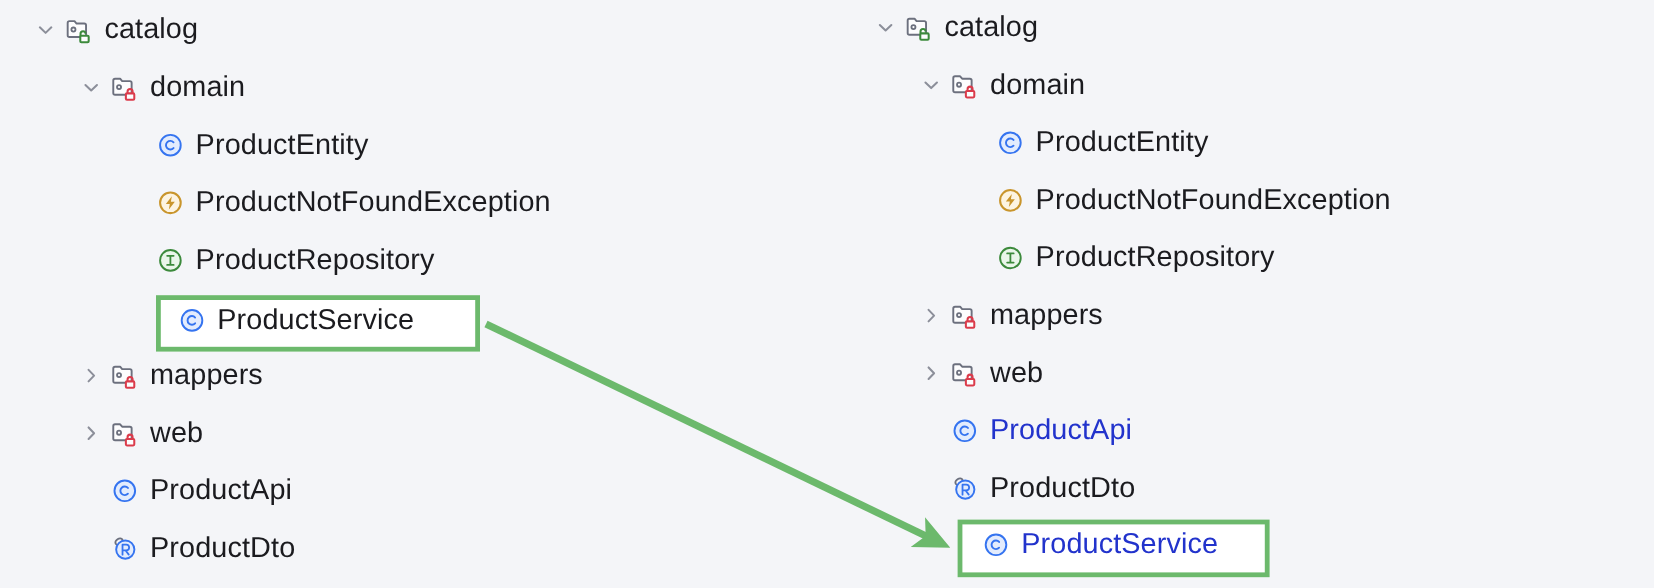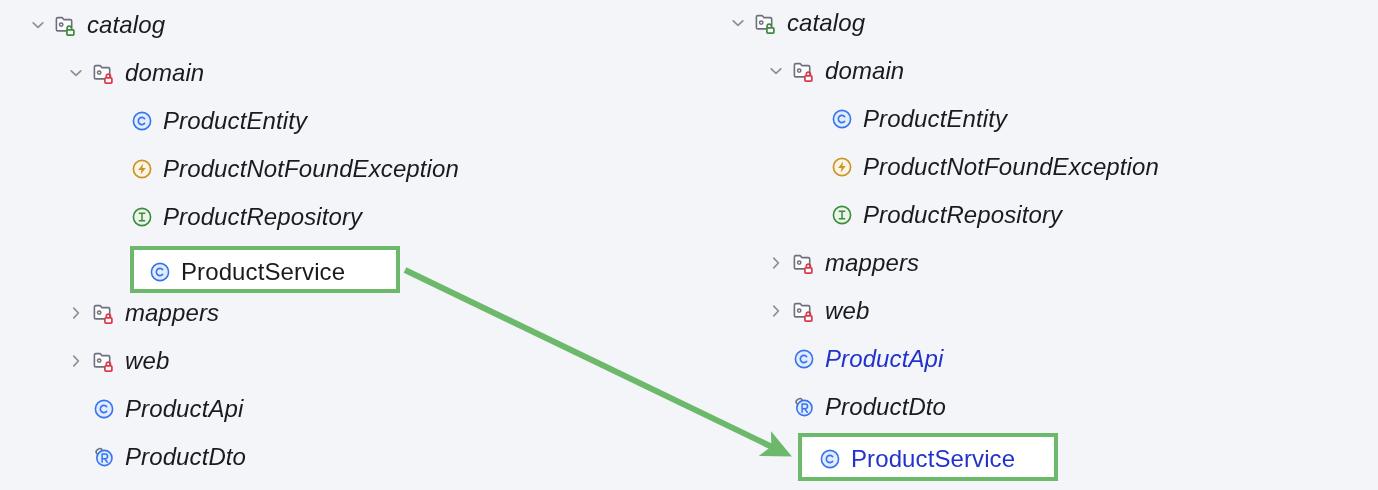--- a/index.html
+++ b/index.html
@@ -35,7 +35,6 @@
     align-items: center;
     height: 34px;
     white-space: nowrap;
-    font-style: italic;
   }
 
   

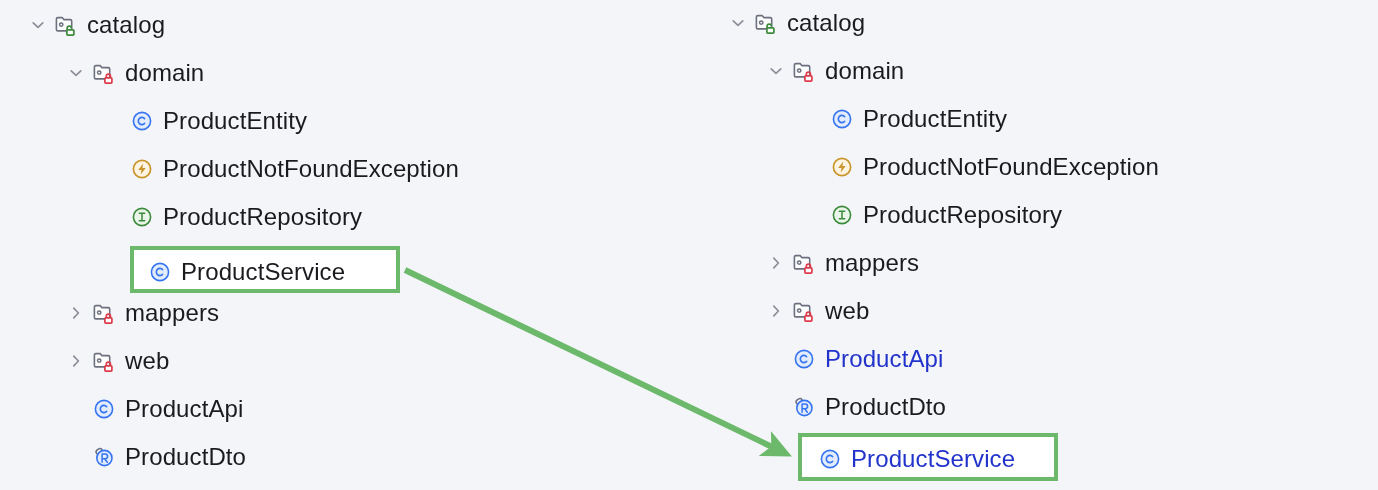--- a/index.html
+++ b/index.html
@@ -83,7 +83,6 @@
   .hl-content {
     position: absolute;
     display: flex;
-    align-items: center;
     height: 34px;
     white-space: nowrap;
   }

